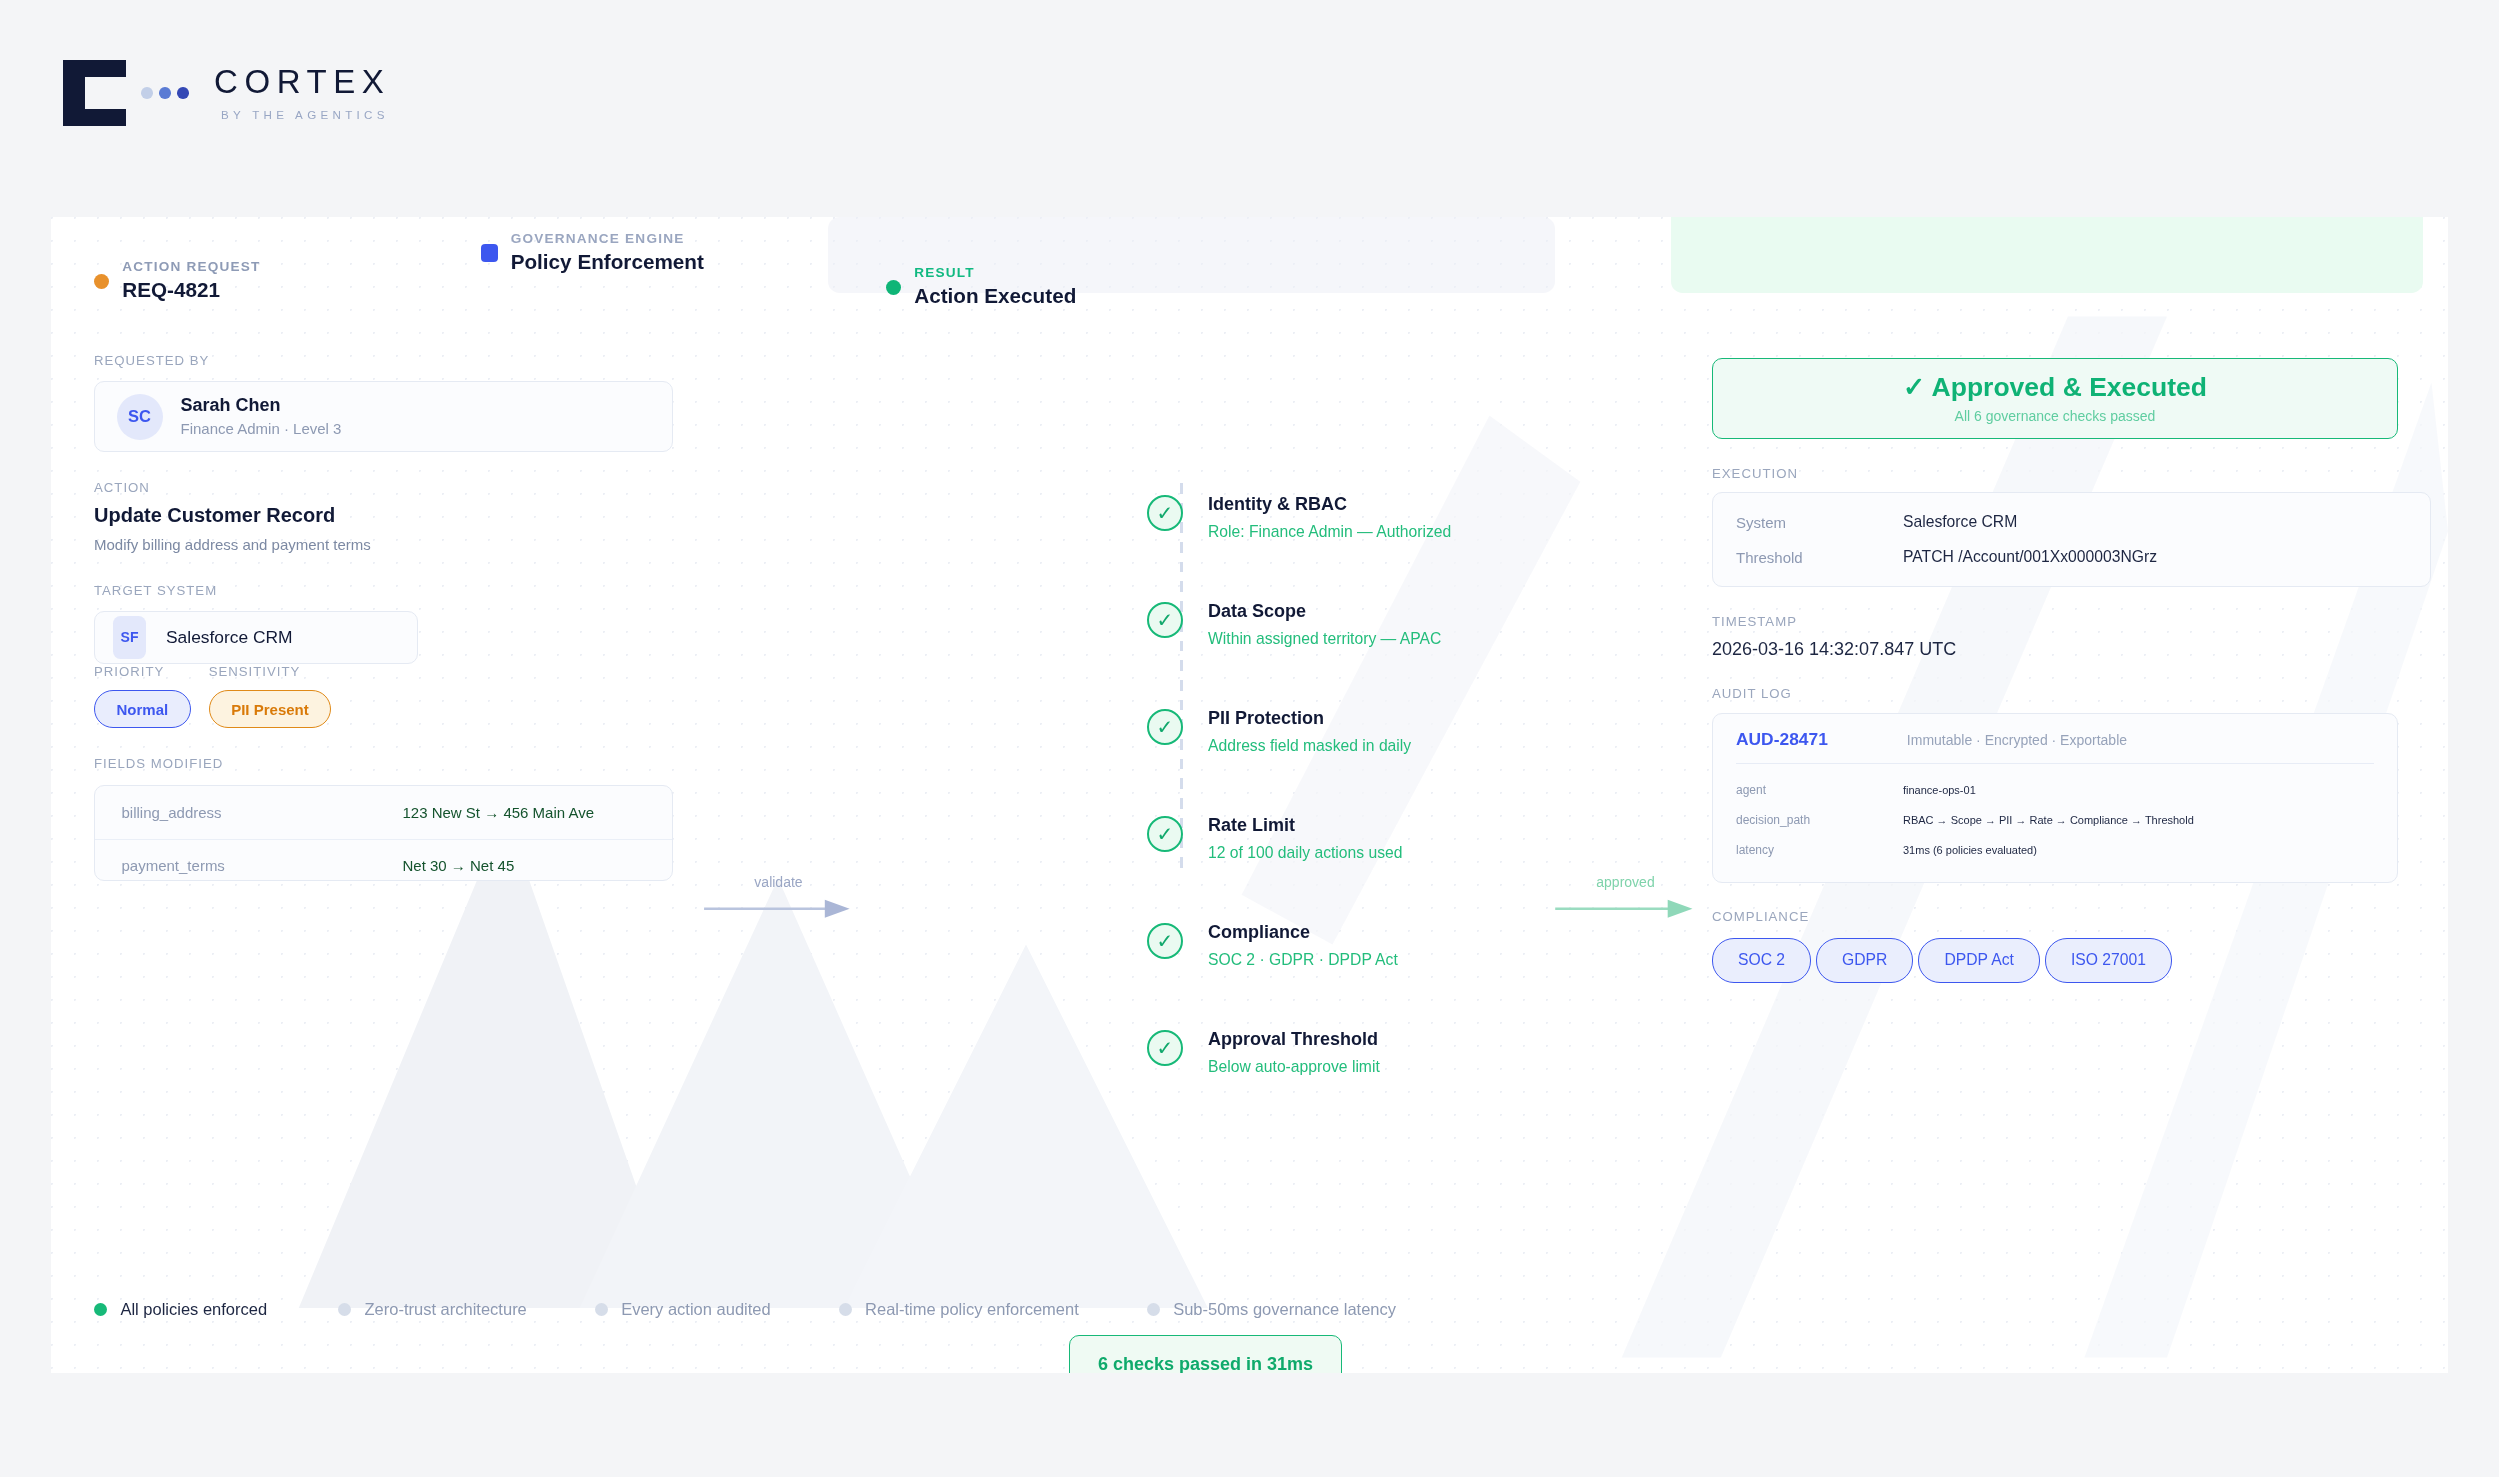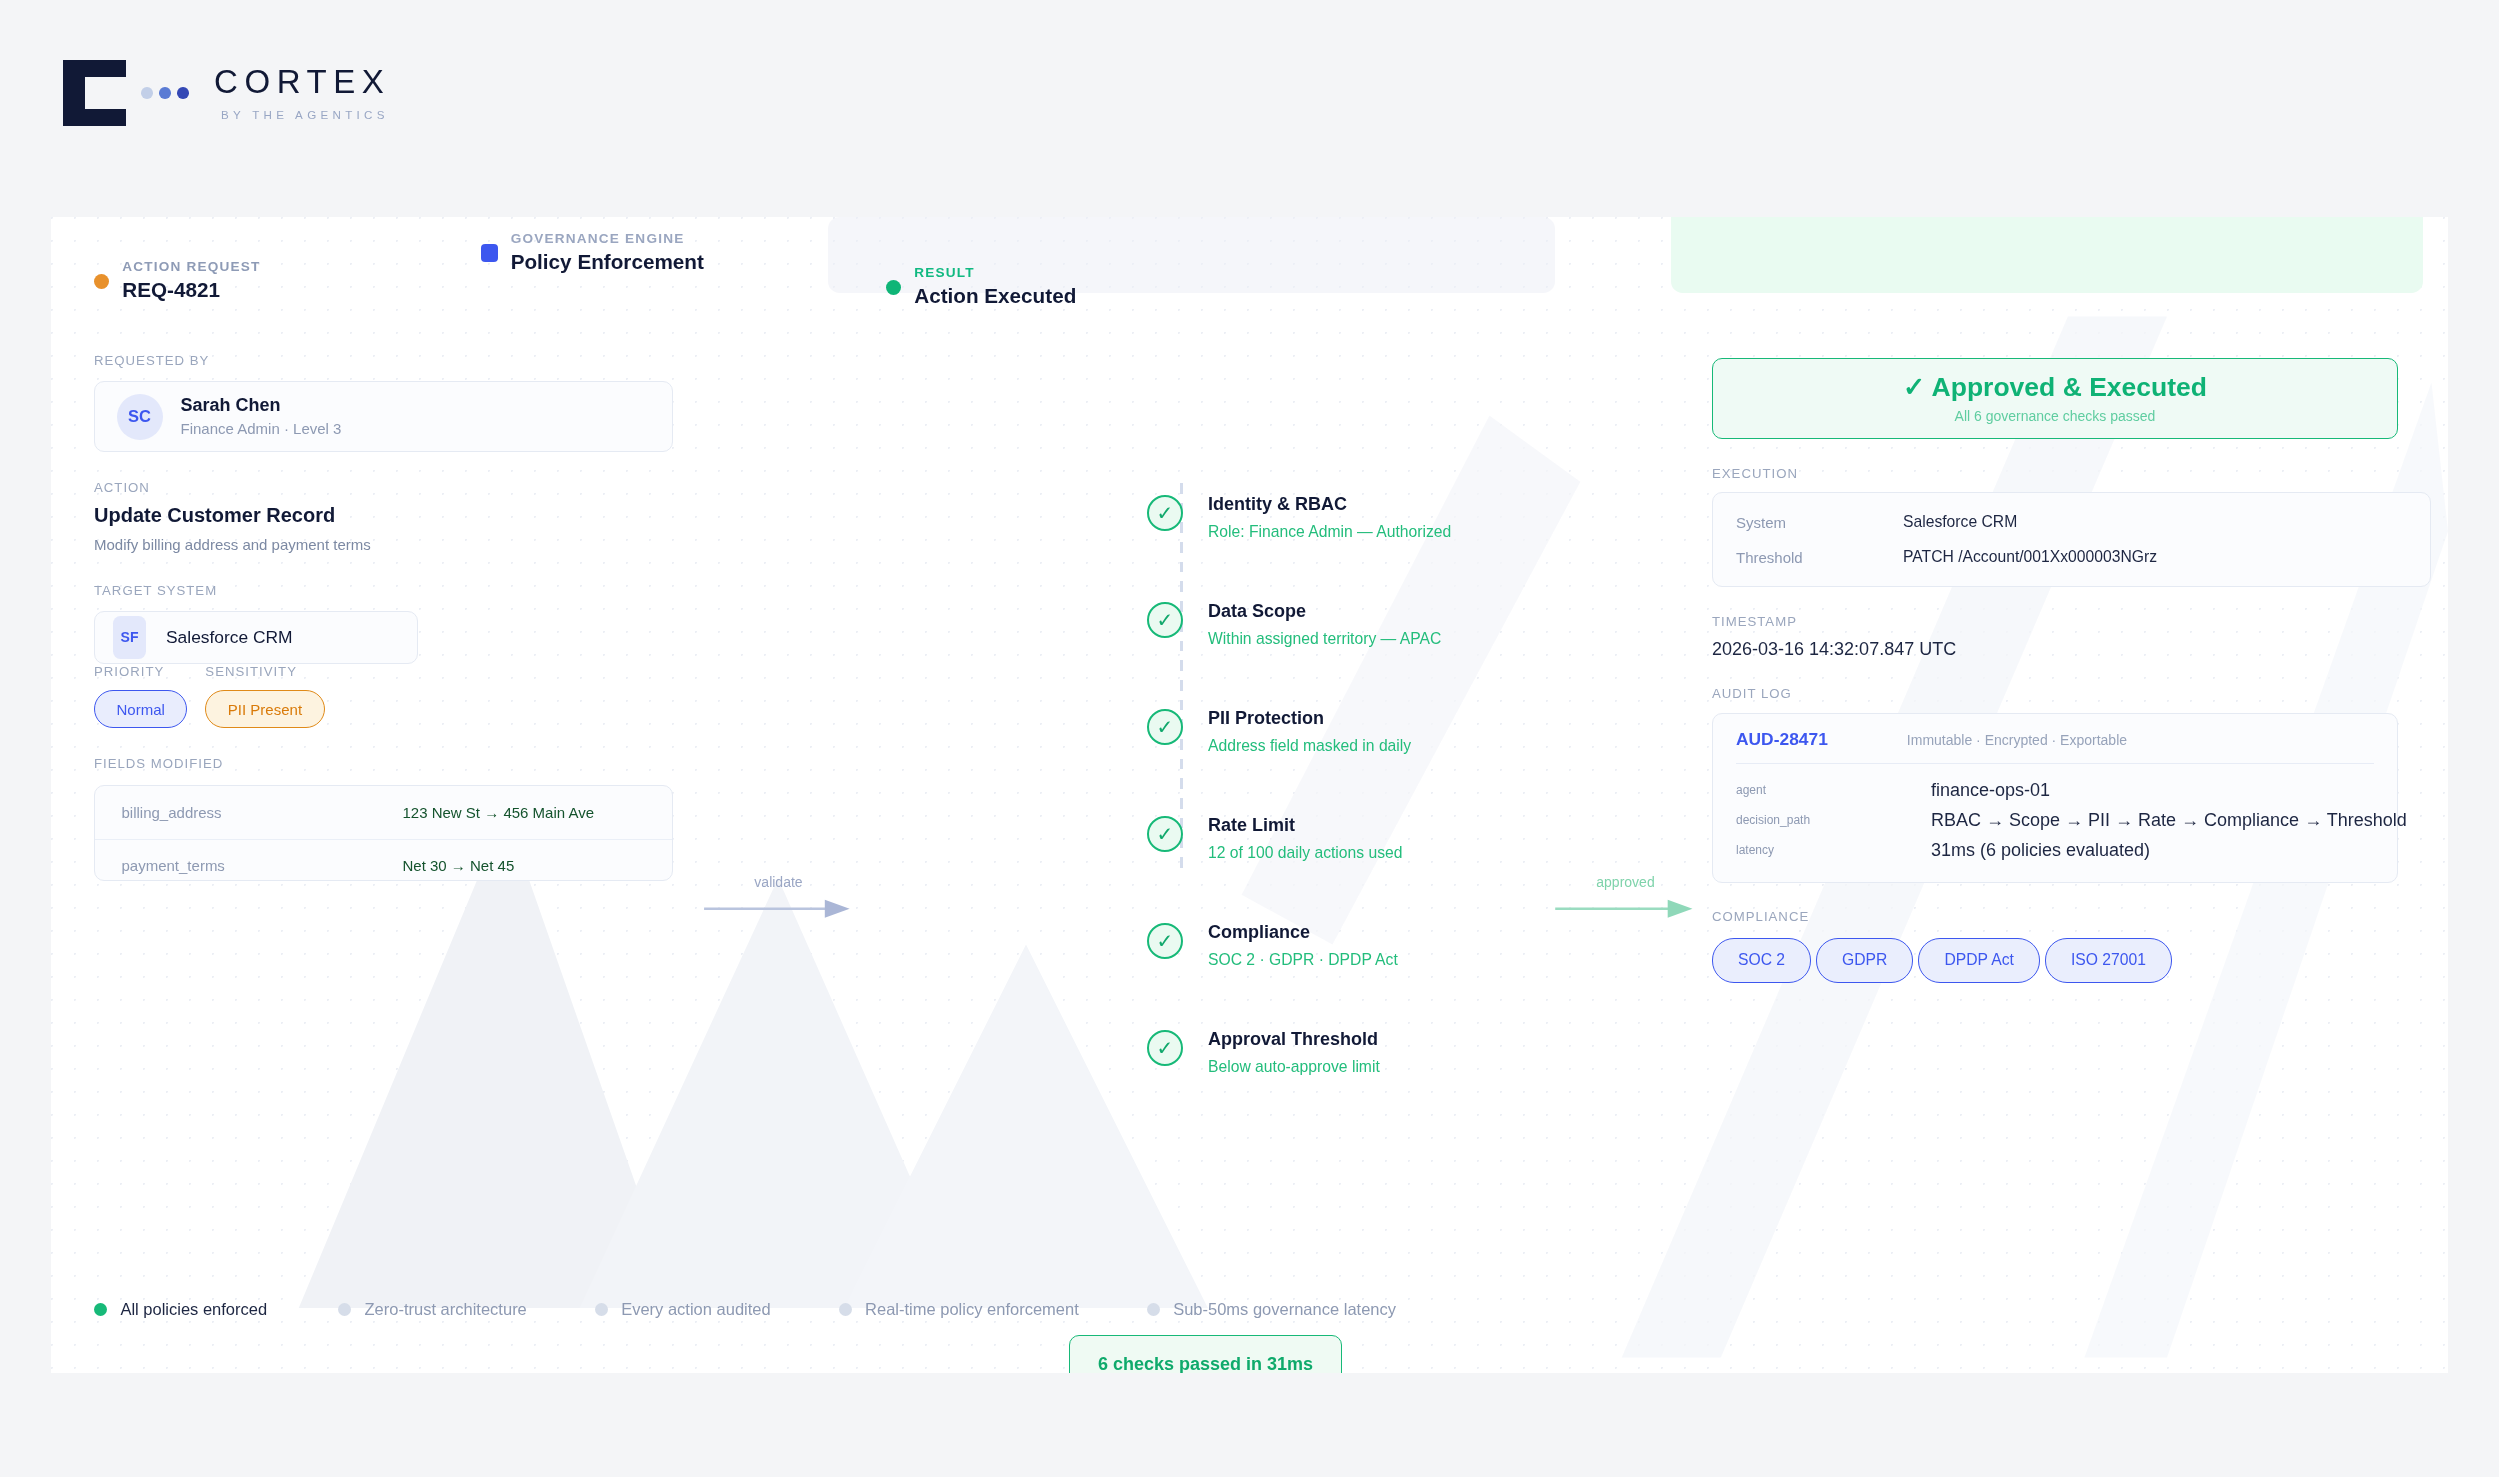--- a/index.html
+++ b/index.html
@@ -110,6 +110,7 @@
     display: inline-flex; align-items: center; justify-content: center;
     height: 38px; padding: 0 21.5px; border-radius: 19px; font-size: 15px; margin-top: 11.6px;
     white-space: nowrap;
+    font-weight: bold;
   }
   .pill.normal { background: #e9edfd; border: 1.2px solid #3d57ef; color: #3d57ef; }
   .pill.pii { background: #fdf3e0; border: 1.2px solid #e08a18; color: #d97a09; }

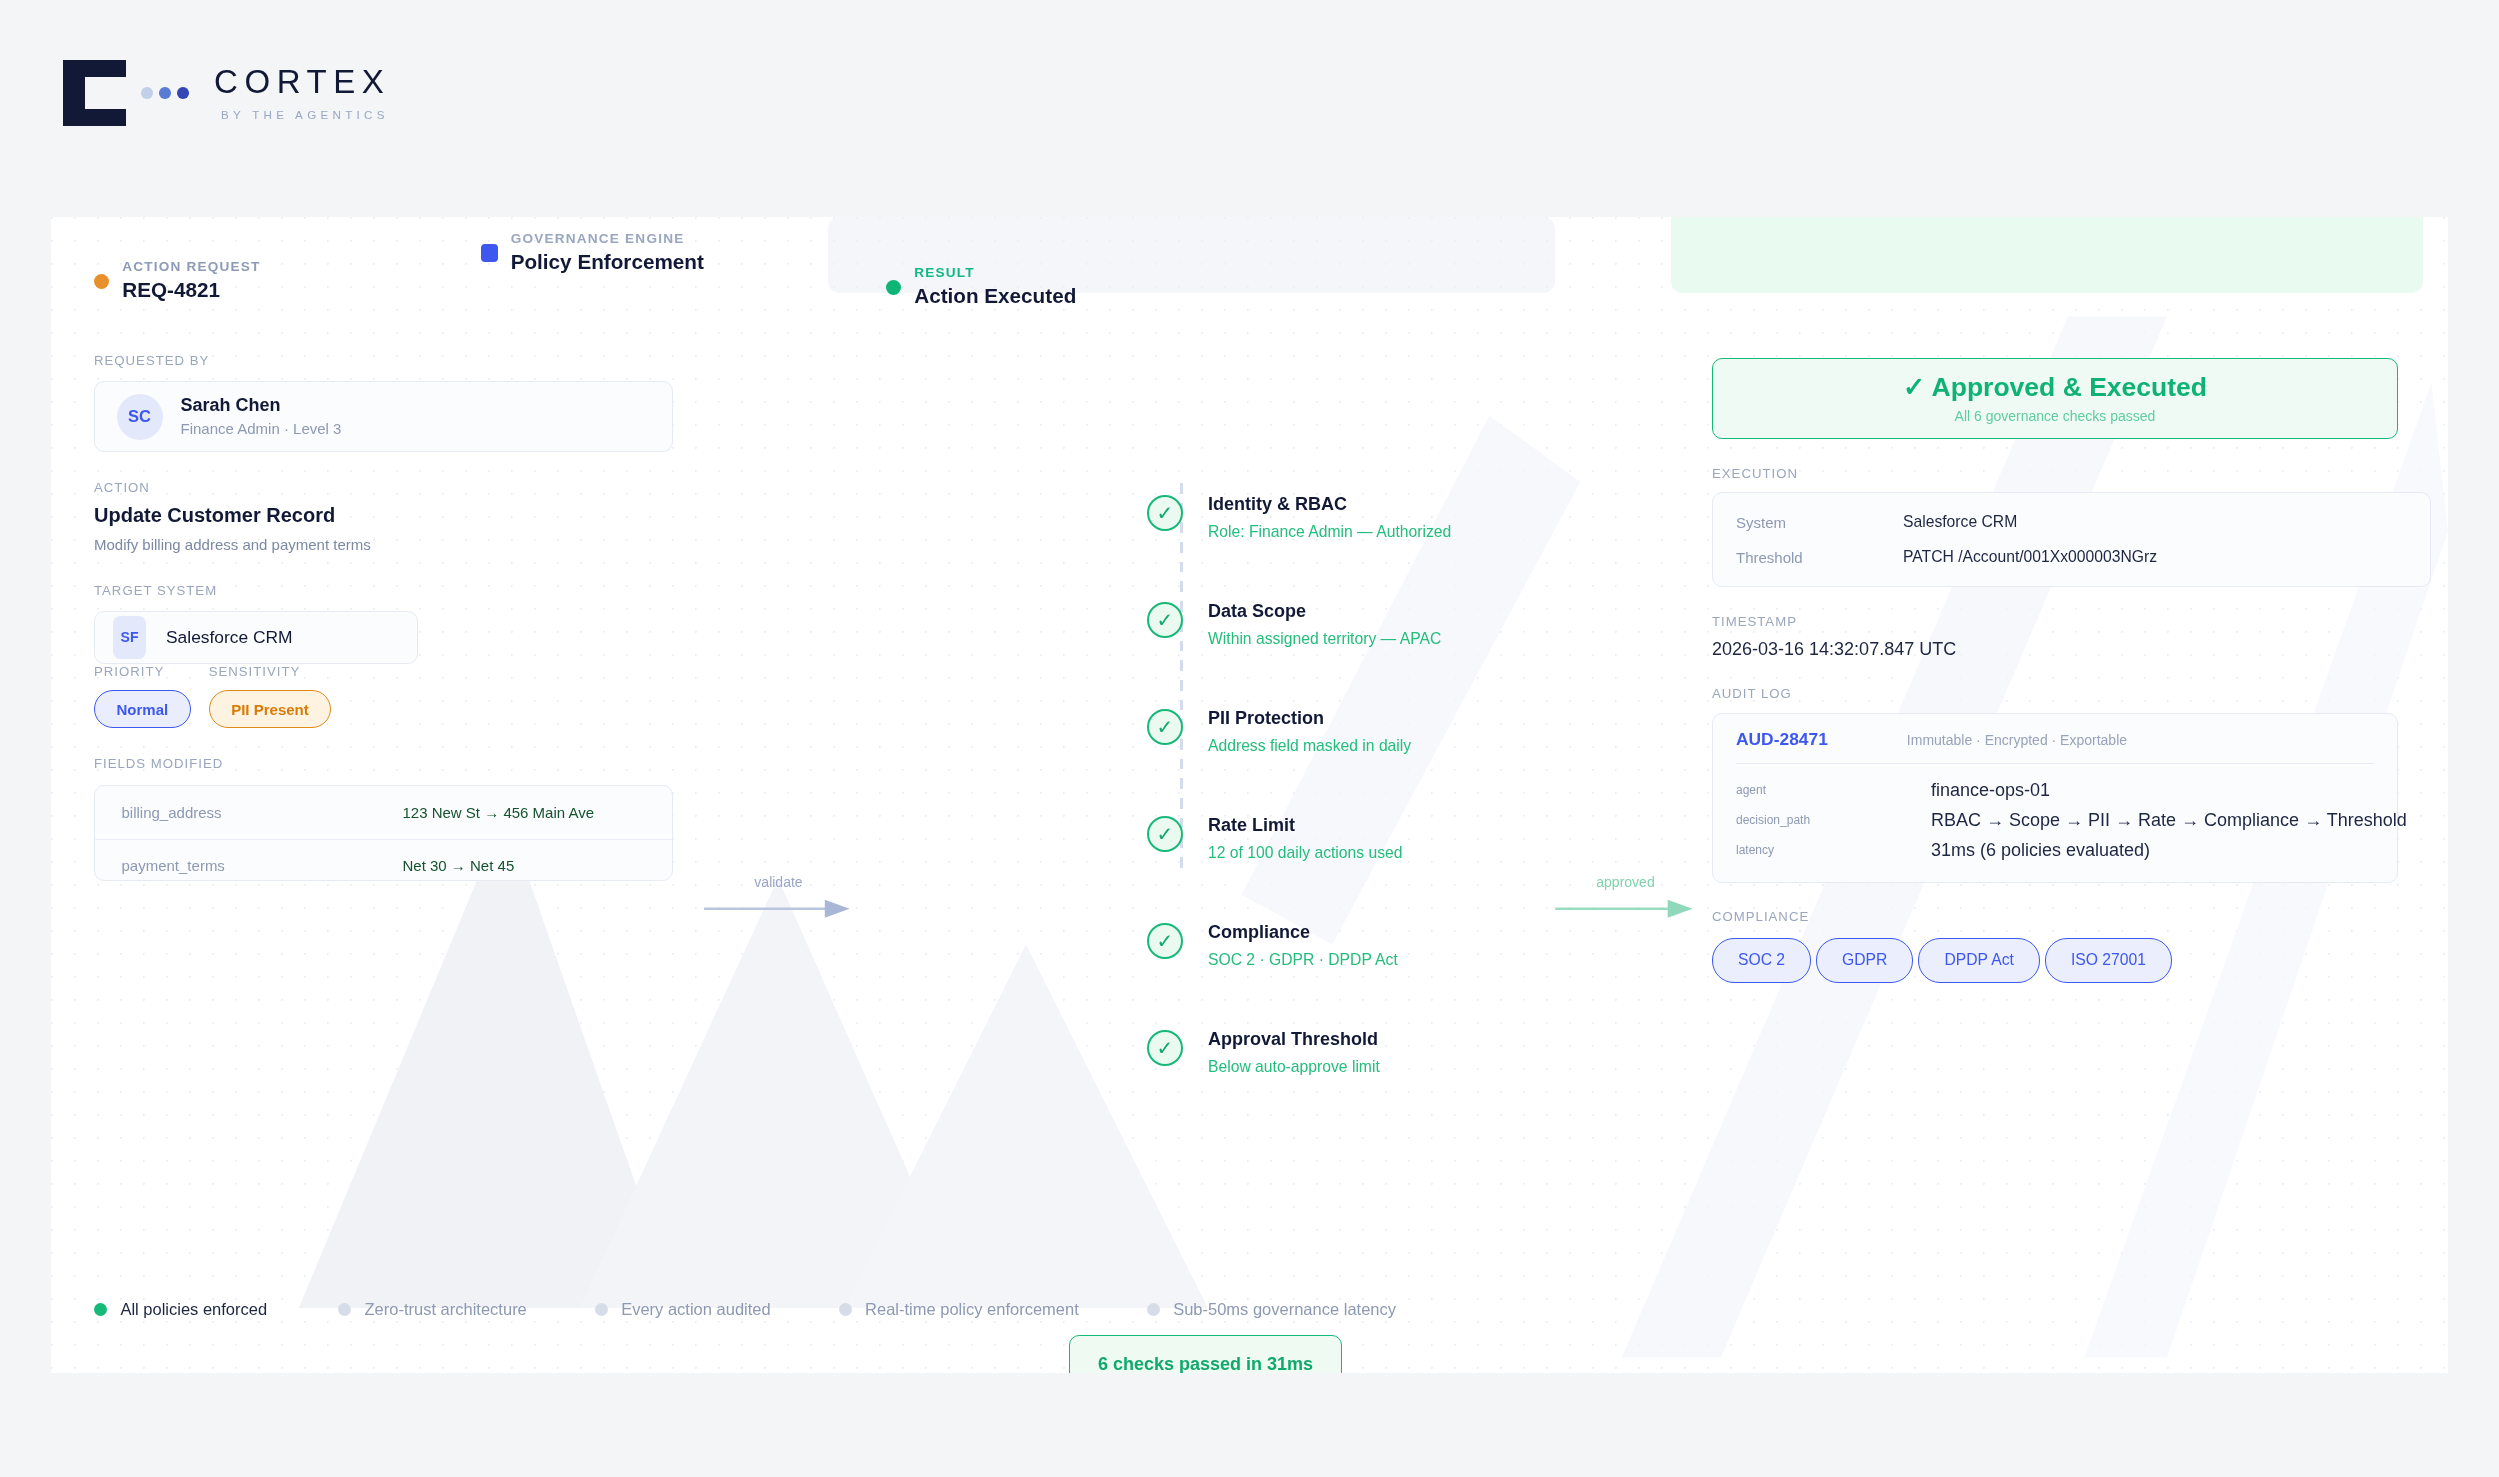--- a/index.html
+++ b/index.html
@@ -176,7 +176,7 @@
   .audit-div { height: 0.8px; background: #e7ecf6; margin: 13.2px 23px 11.6px; }
   .arow { display: flex; align-items: center; height: 30px; padding: 0 23px; }
   .ak { font-size: 12px; color: #8d99b2; width: 167px; flex: none; }
-  .av { font-size: 18px; color: #1d2642; white-space: nowrap; margin-left: 28px; }
+  .av { font-size: 11px; color: #1d2642; white-space: nowrap; }
 
   .chips { display: flex; gap: 5px; margin-top: 13.2px; }
   .chip {

